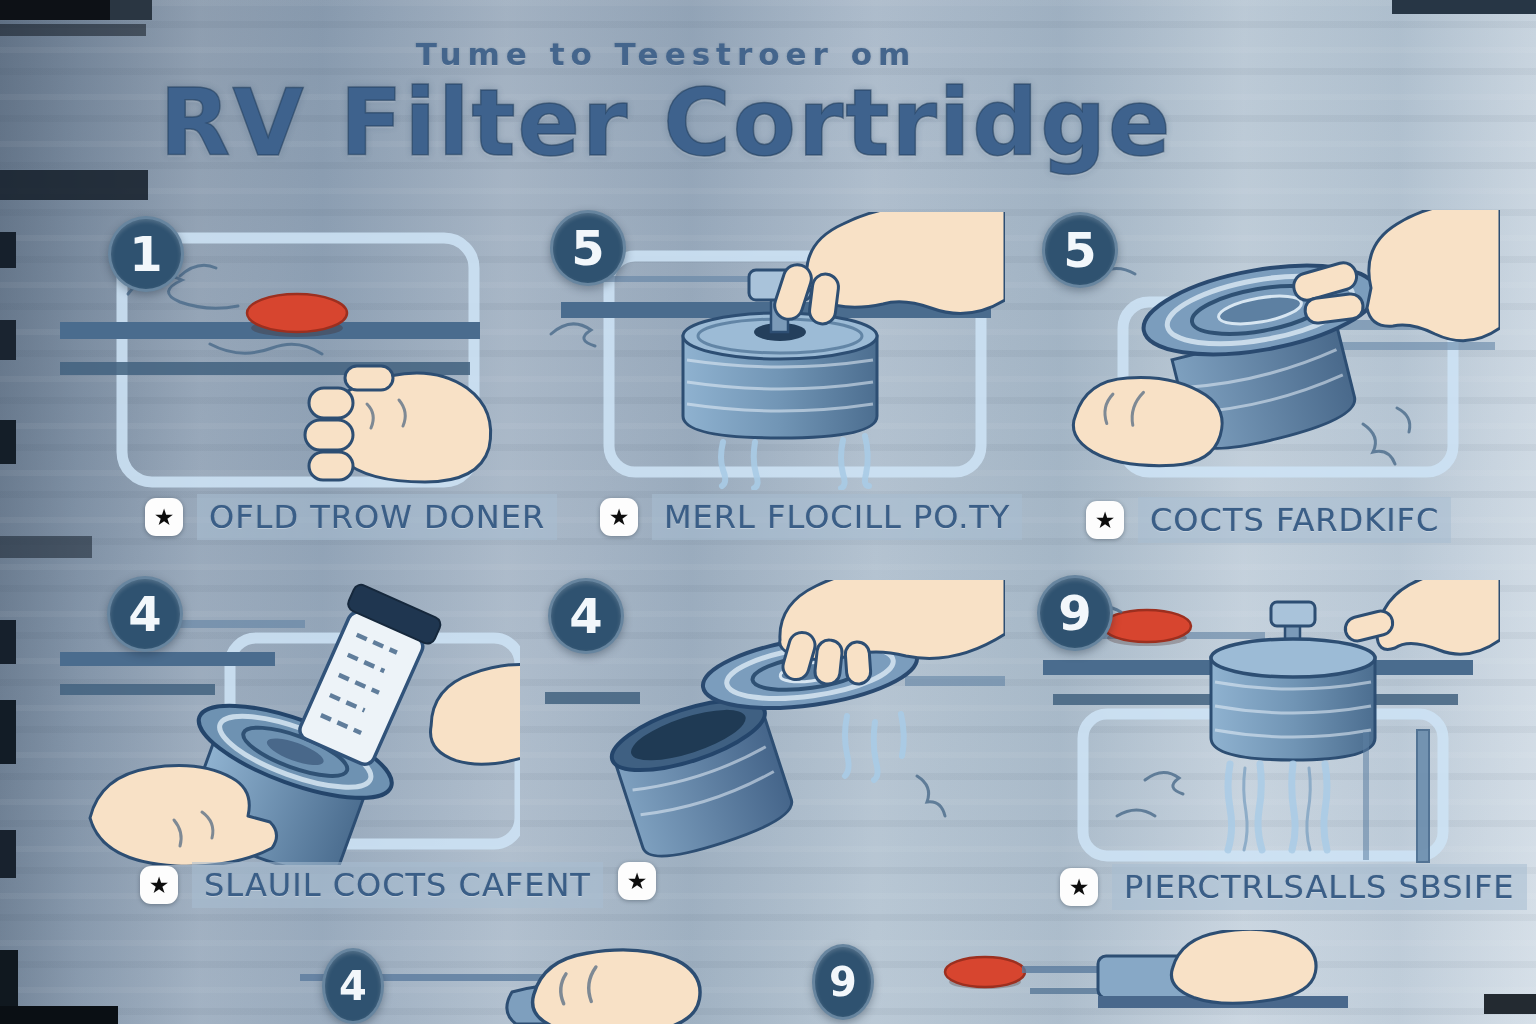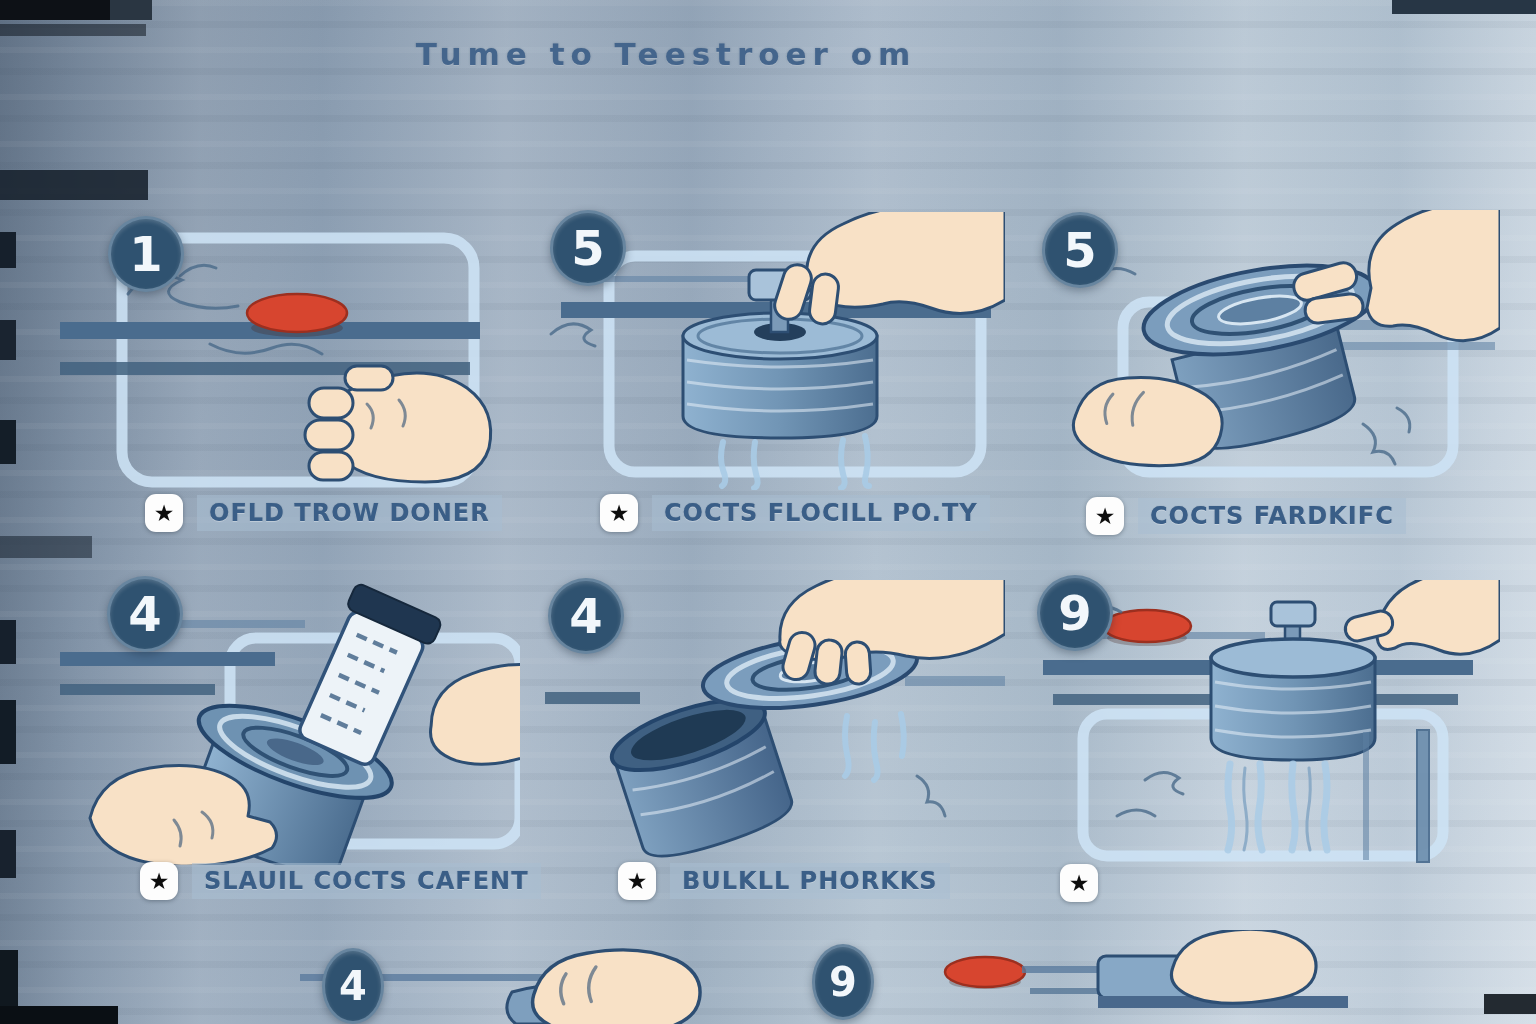--- a/index.html
+++ b/index.html
@@ -120,6 +120,7 @@
 
   <div class="titlewrap">
     <div class="subtitle">Tume to Teestroer om</div>
+    <div class="main-title">RV Filter Cortridge</div>
   </div>
 
   <div class="badge b1">

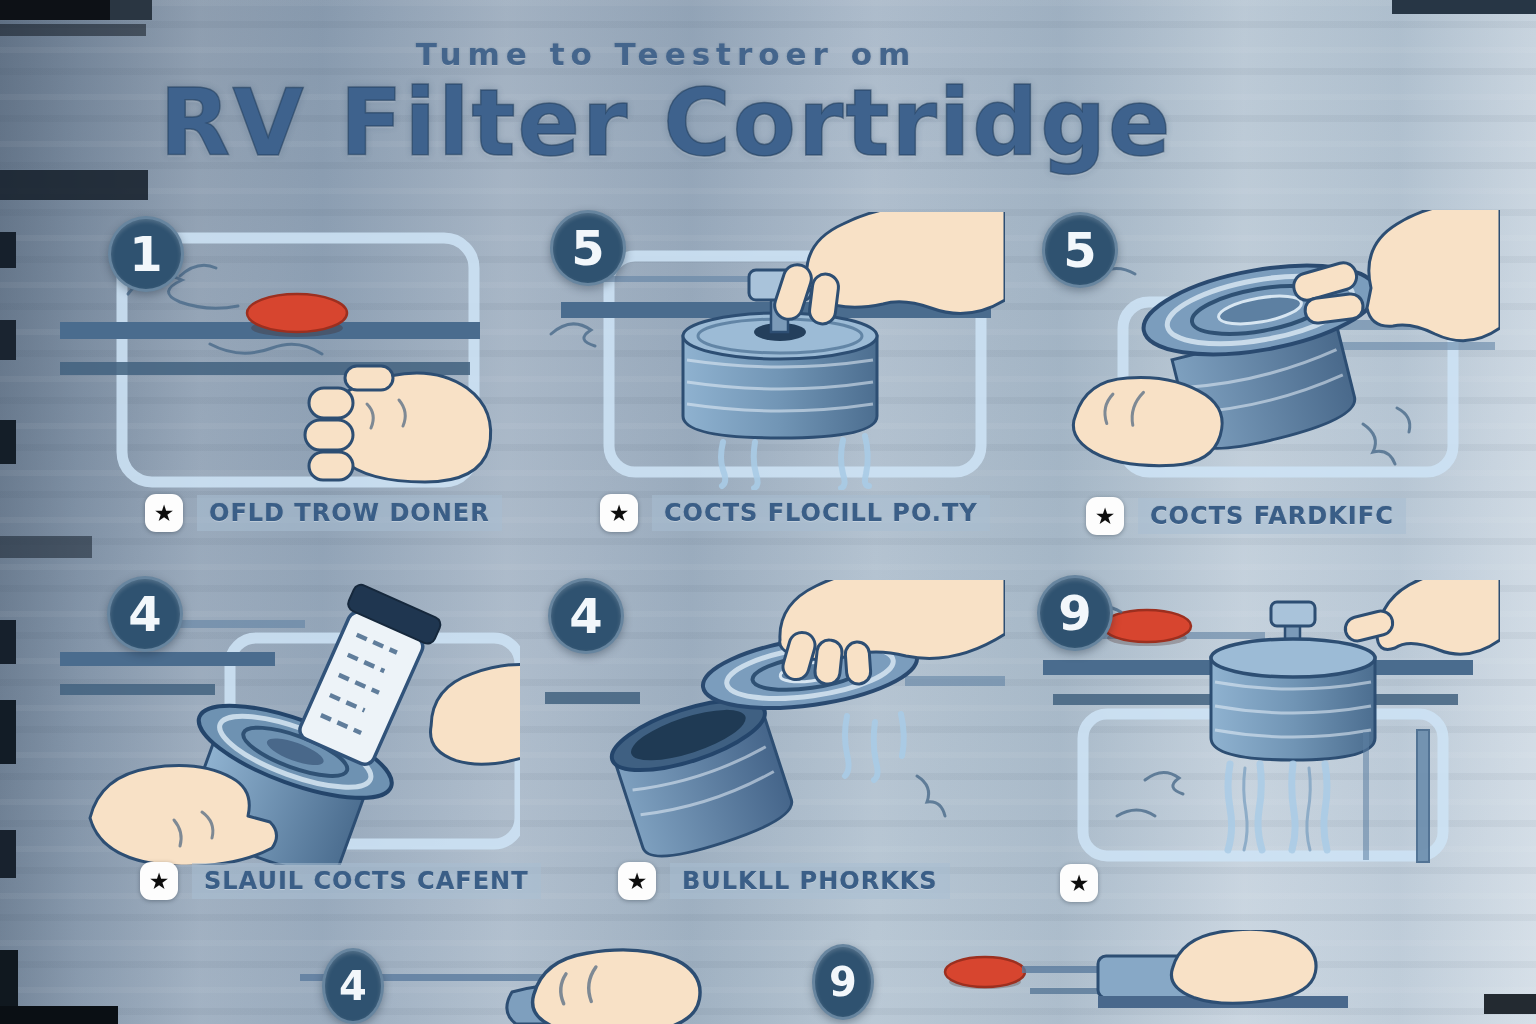--- a/index.html
+++ b/index.html
@@ -87,7 +87,7 @@
     display:flex; align-items:center; justify-content:center; font-size:23px; line-height:1;
   }
   .cap-text {
-    font-size:24px; font-weight:bold; letter-spacing:1px; color:#3a5e87; white-space:nowrap;
+    font-size:32px; font-weight:normal; letter-spacing:1px; color:#3a5e87; white-space:nowrap;
     background:rgba(168,189,209,.55); padding:4px 12px;
     text-shadow:0 1px 0 rgba(255,255,255,.35), 0 0 1px rgba(32,58,88,.45);
   }

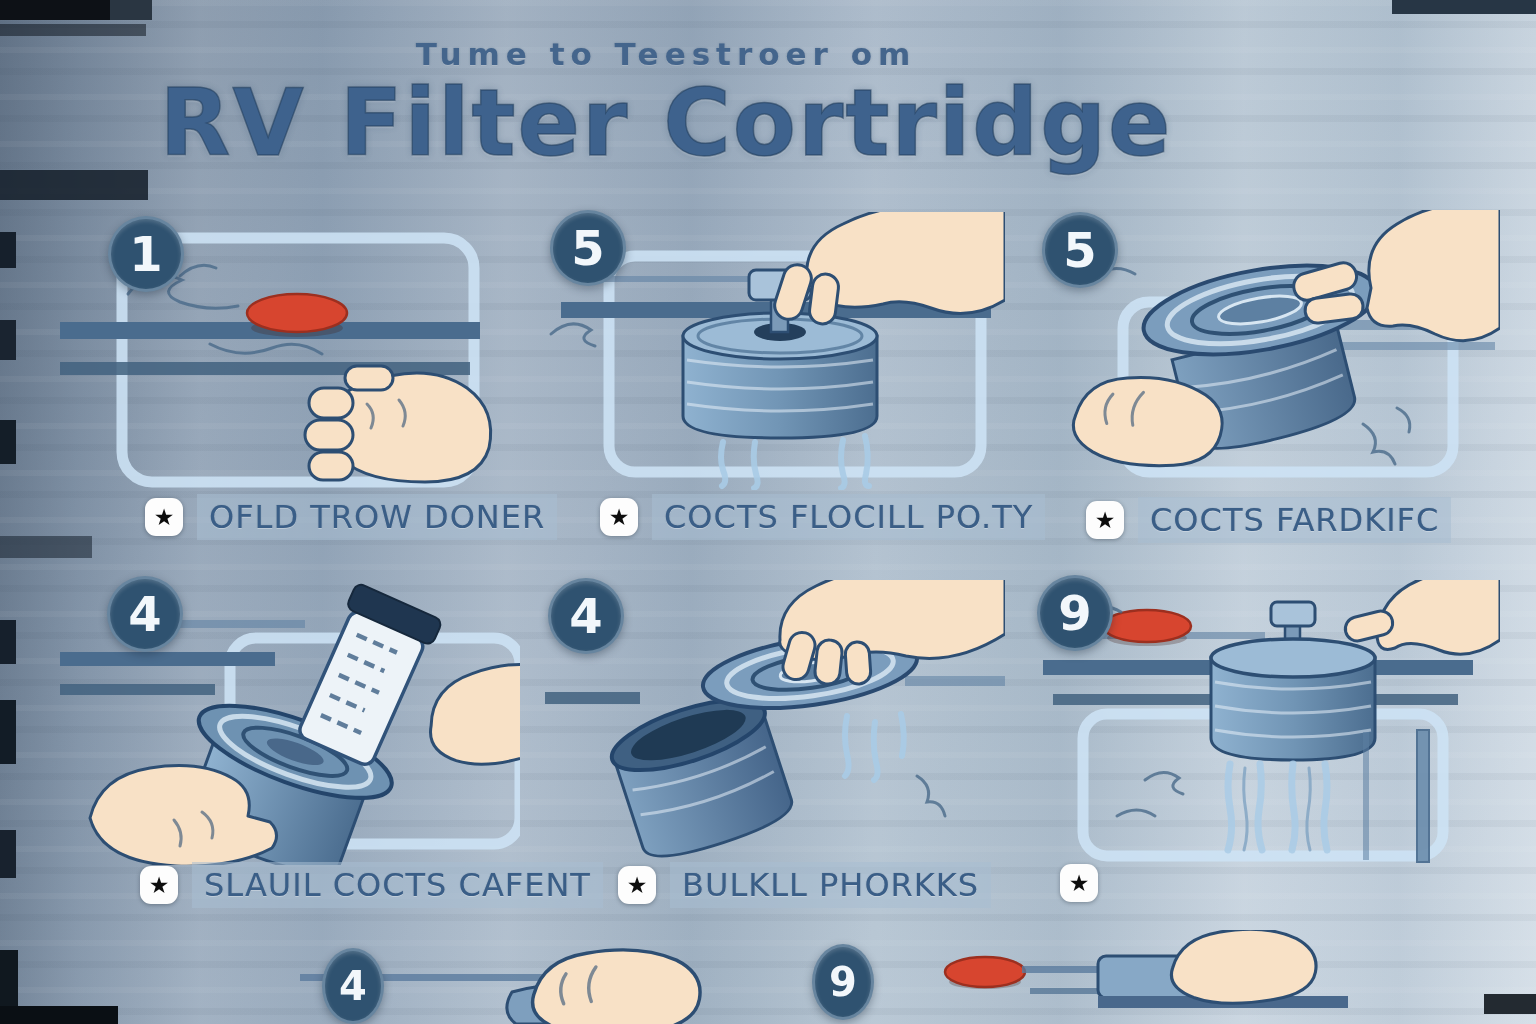--- a/index.html
+++ b/index.html
@@ -358,7 +358,7 @@
   </div>
   <div class="caption c2">
     <span class="star">★</span>
-    <span class="cap-text">COCTS FLOCILL PO.TY</span>
+    <span class="cap-text">MERL FLOCILL PO.TY</span>
   </div>
   <div class="caption c3">
     <span class="star">★</span>

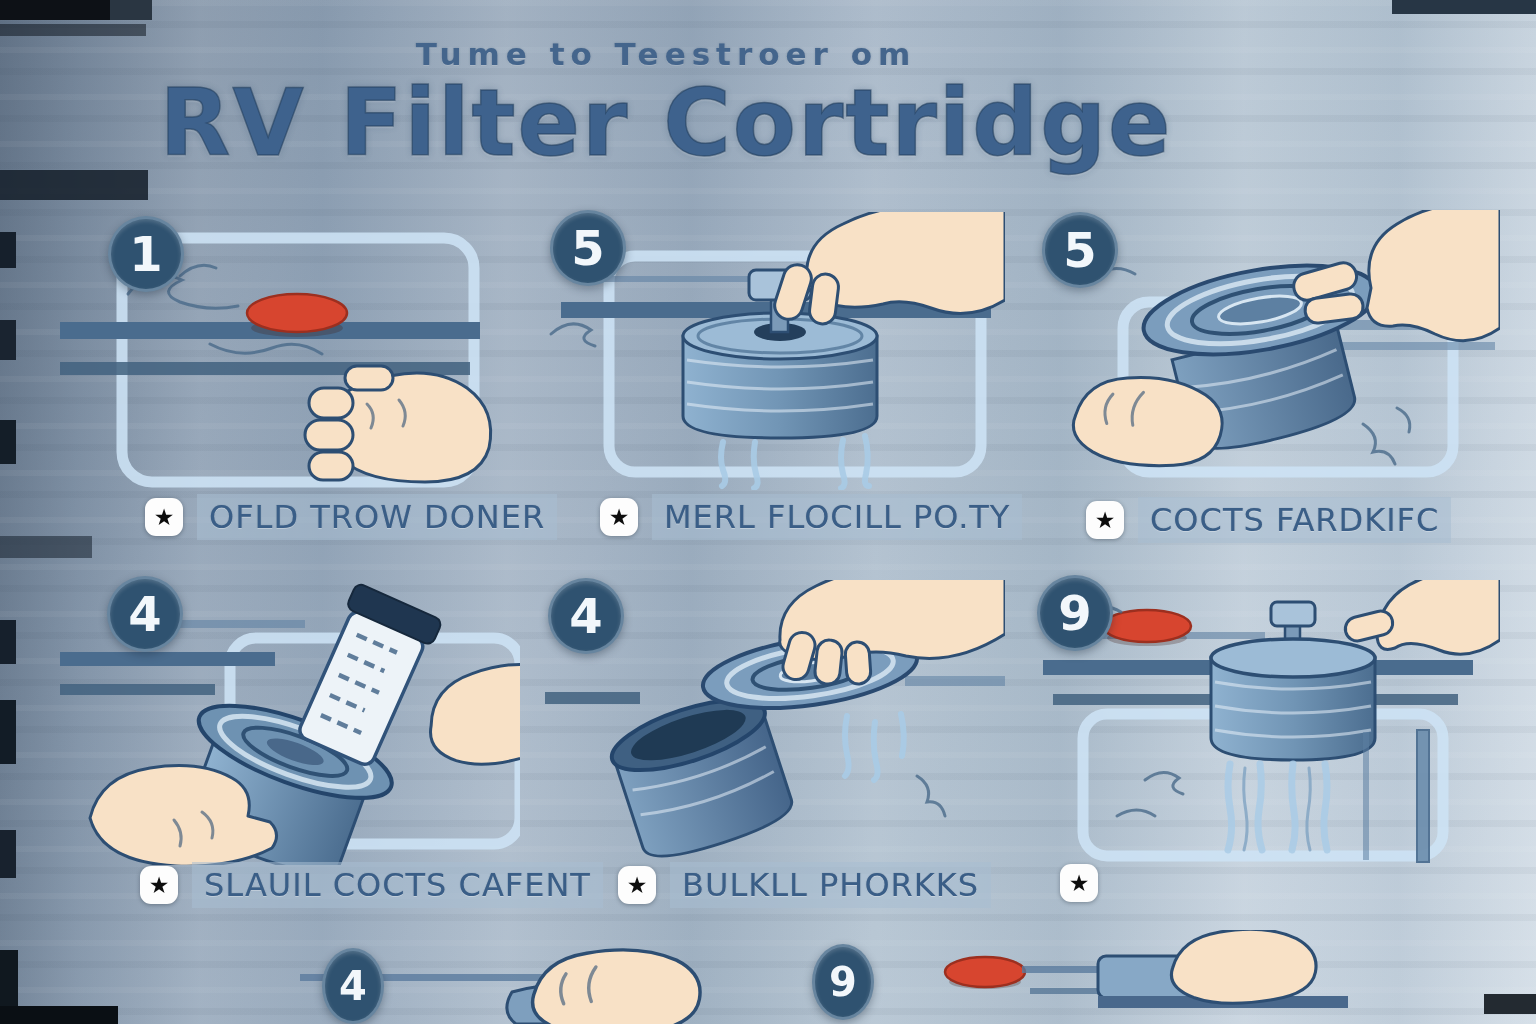--- a/index.html
+++ b/index.html
@@ -370,7 +370,6 @@
   </div>
   <div class="caption c5">
     <span class="star">★</span>
-    <span class="cap-text">BULKLL PHORKKS</span>
   </div>
   <div class="caption c6">
     <span class="star">★</span>

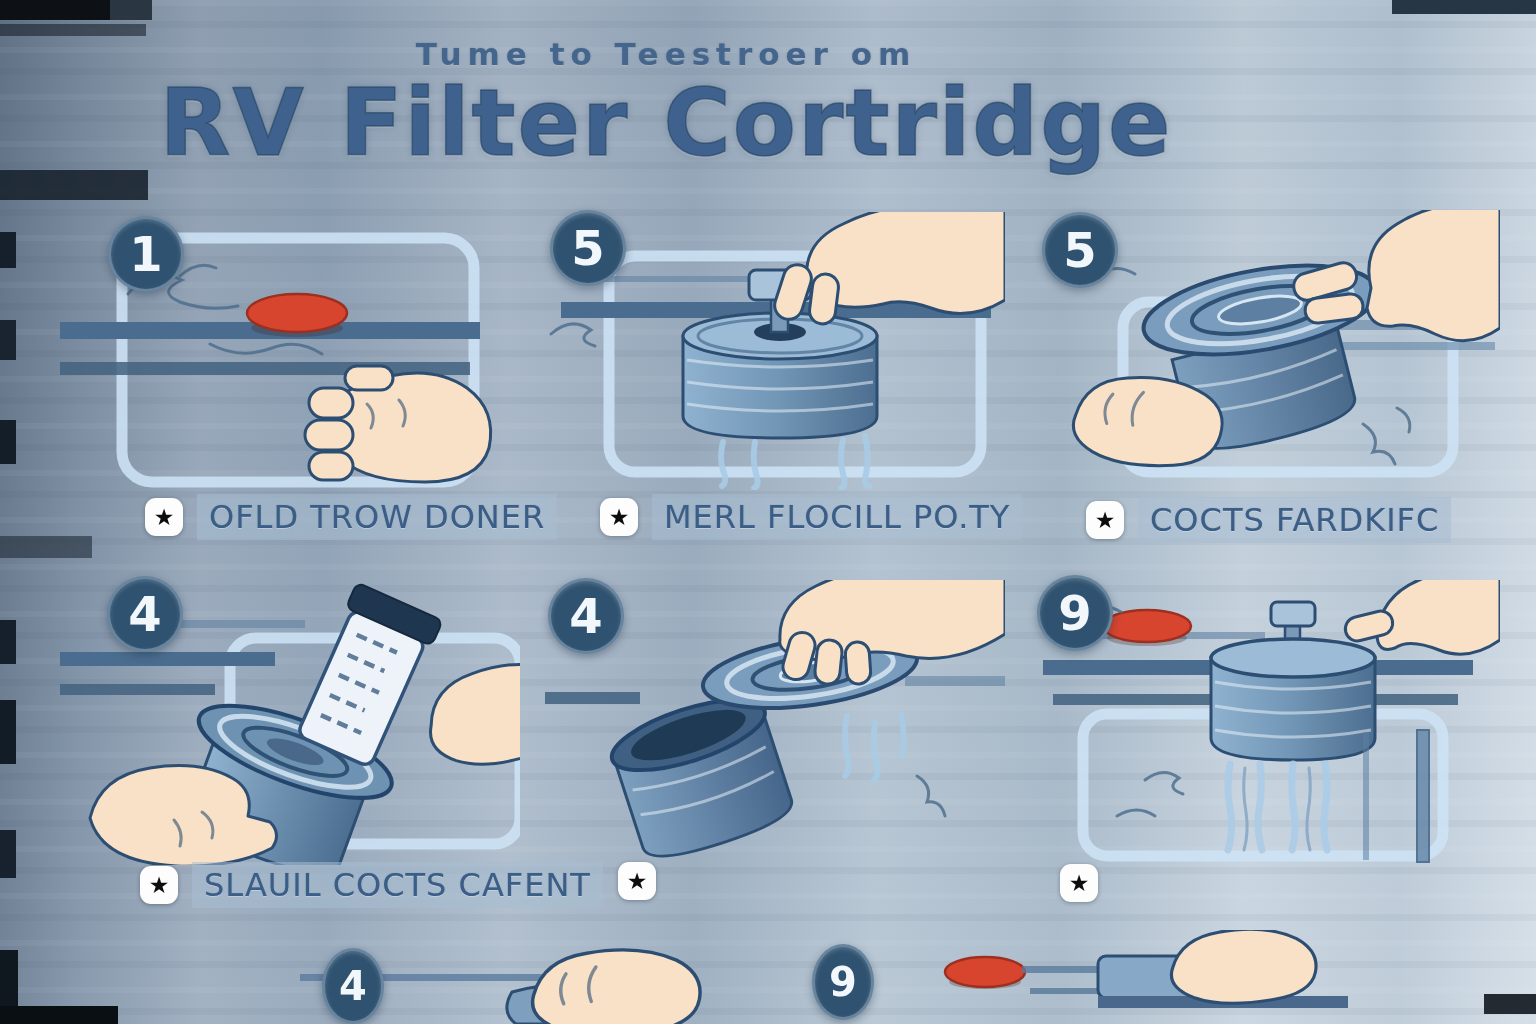--- a/index.html
+++ b/index.html
@@ -373,6 +373,7 @@
   </div>
   <div class="caption c6">
     <span class="star">★</span>
+    <span class="cap-text">PIERCTRLSALLS SBSIFE</span>
   </div>
 
   <div class="bottom-frag">

